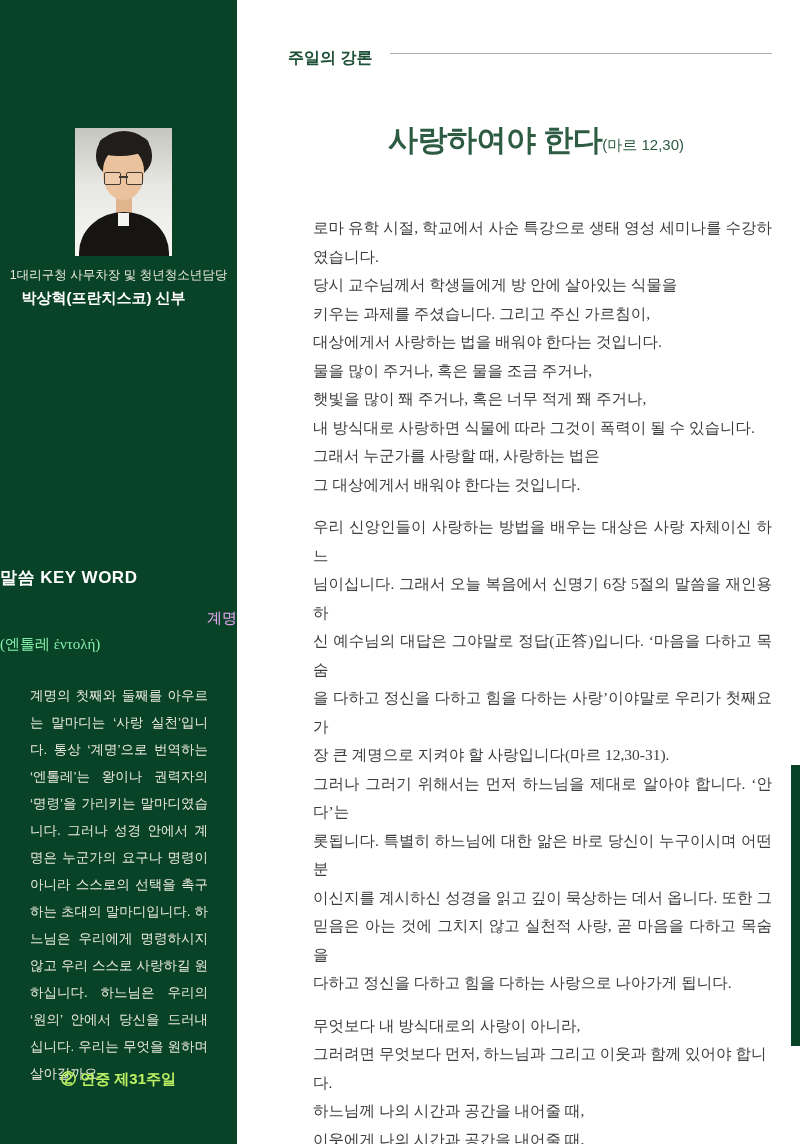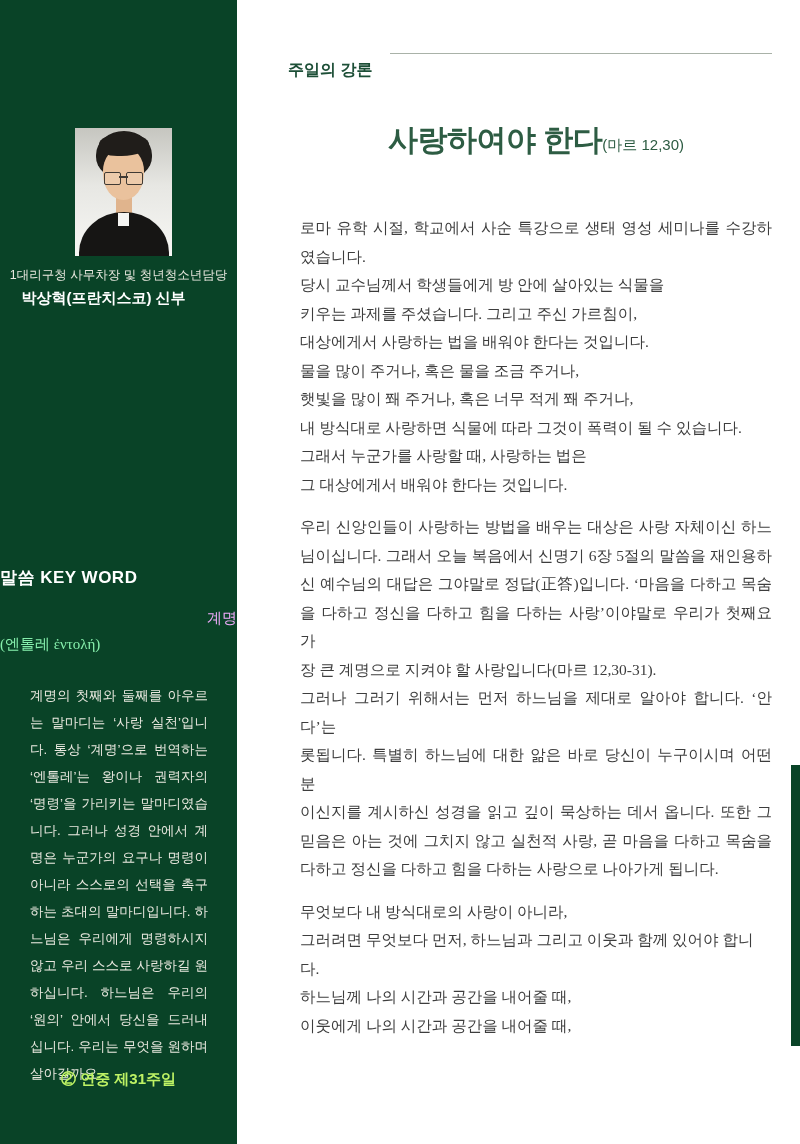--- a/index.html
+++ b/index.html
@@ -49,7 +49,7 @@
   .right-bar{position:absolute;left:791px;top:765px;width:9px;height:281px;background:#094327;}
 
   
-  .section-label{position:absolute;left:288px;top:60px;font-size:16px;font-weight:bold;
+  .section-label{position:absolute;left:288px;top:48px;font-size:16px;font-weight:bold;
                  color:#1d4f37;}
   .section-rule{position:absolute;left:390px;top:53px;width:382px;height:1px;background:#a9b2a8;}
 

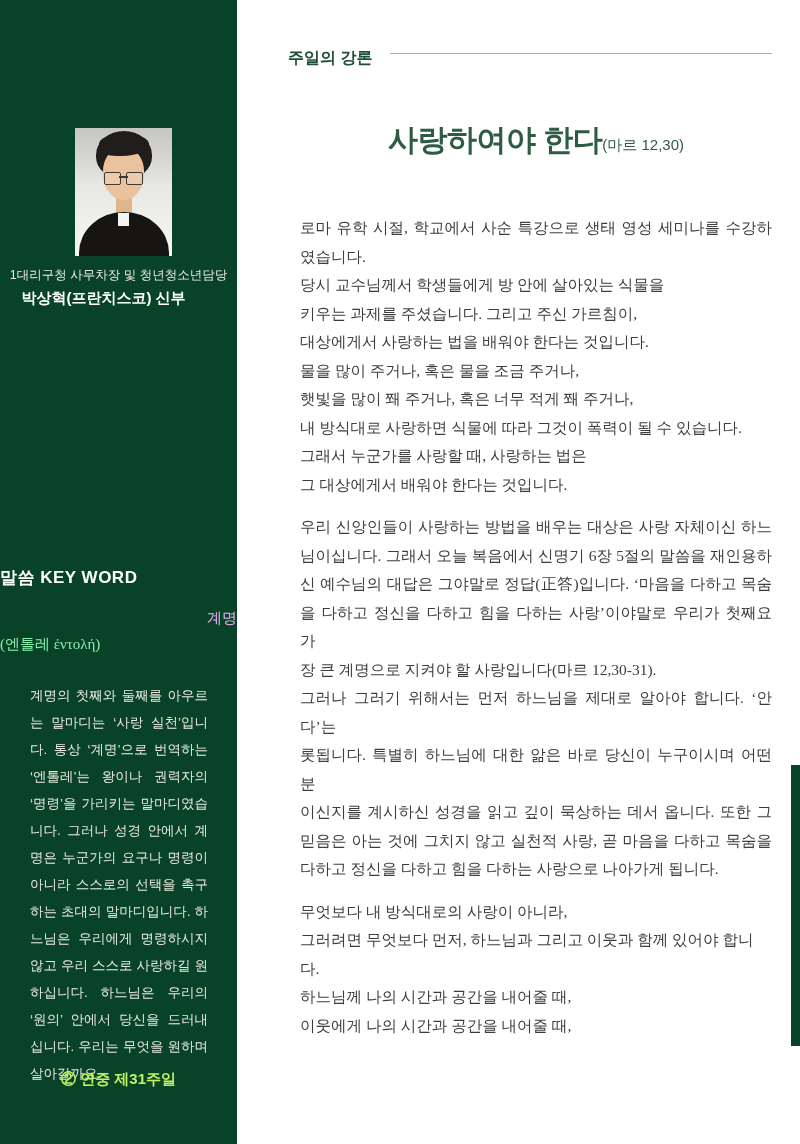--- a/index.html
+++ b/index.html
@@ -61,7 +61,7 @@
   .body-text{position:absolute;left:300px;top:214px;width:472px;
              font-family:"Liberation Serif",serif;font-size:15.5px;line-height:28.5px;
              color:#3d3d3d;}
-  .para{margin:0 0 14px 0;}
+  .para{margin:0 0 14px 13px;}
   .line{text-align:left;}
   .line.j{text-align:justify;text-align-last:justify;}
 </style>

